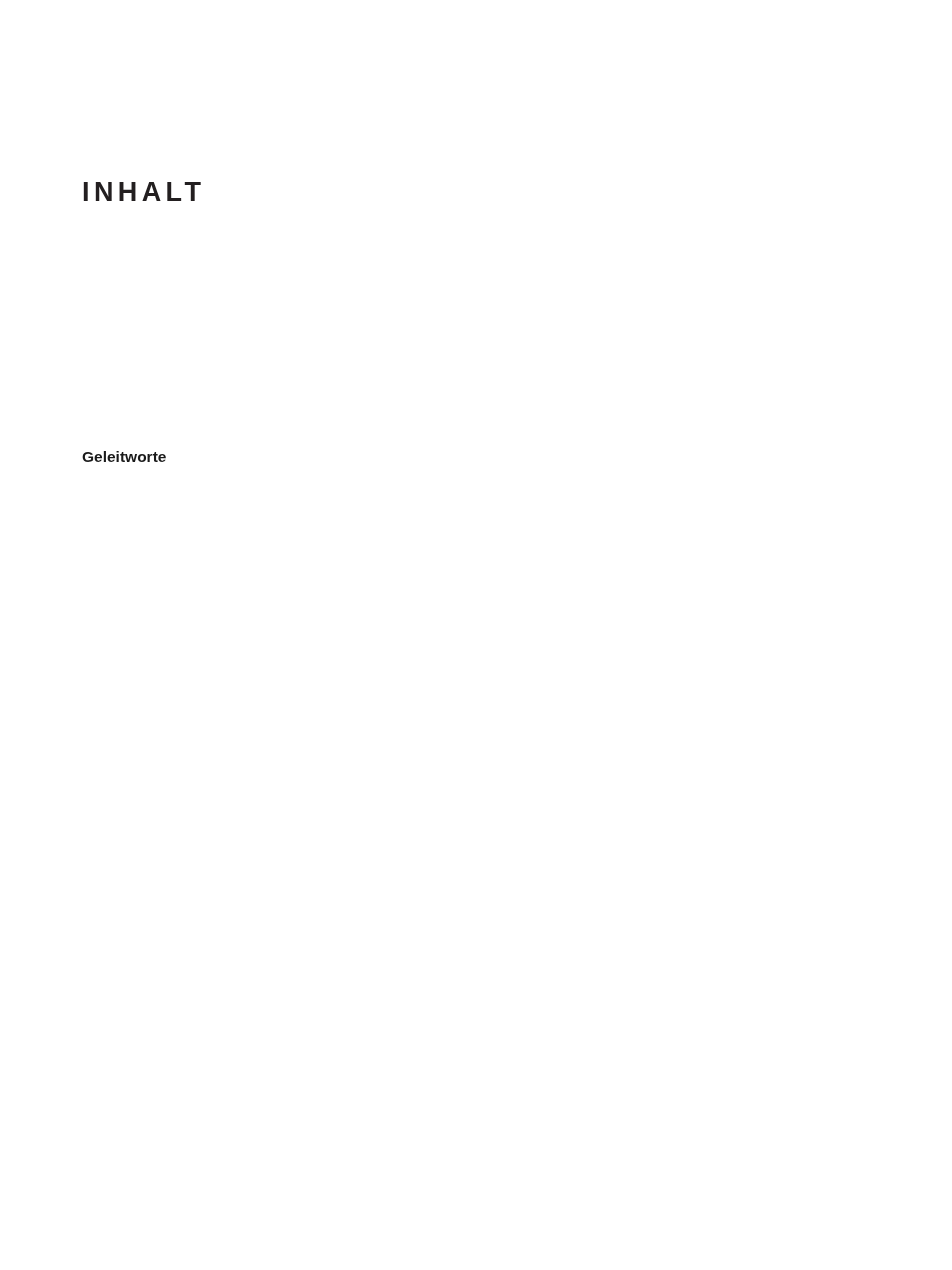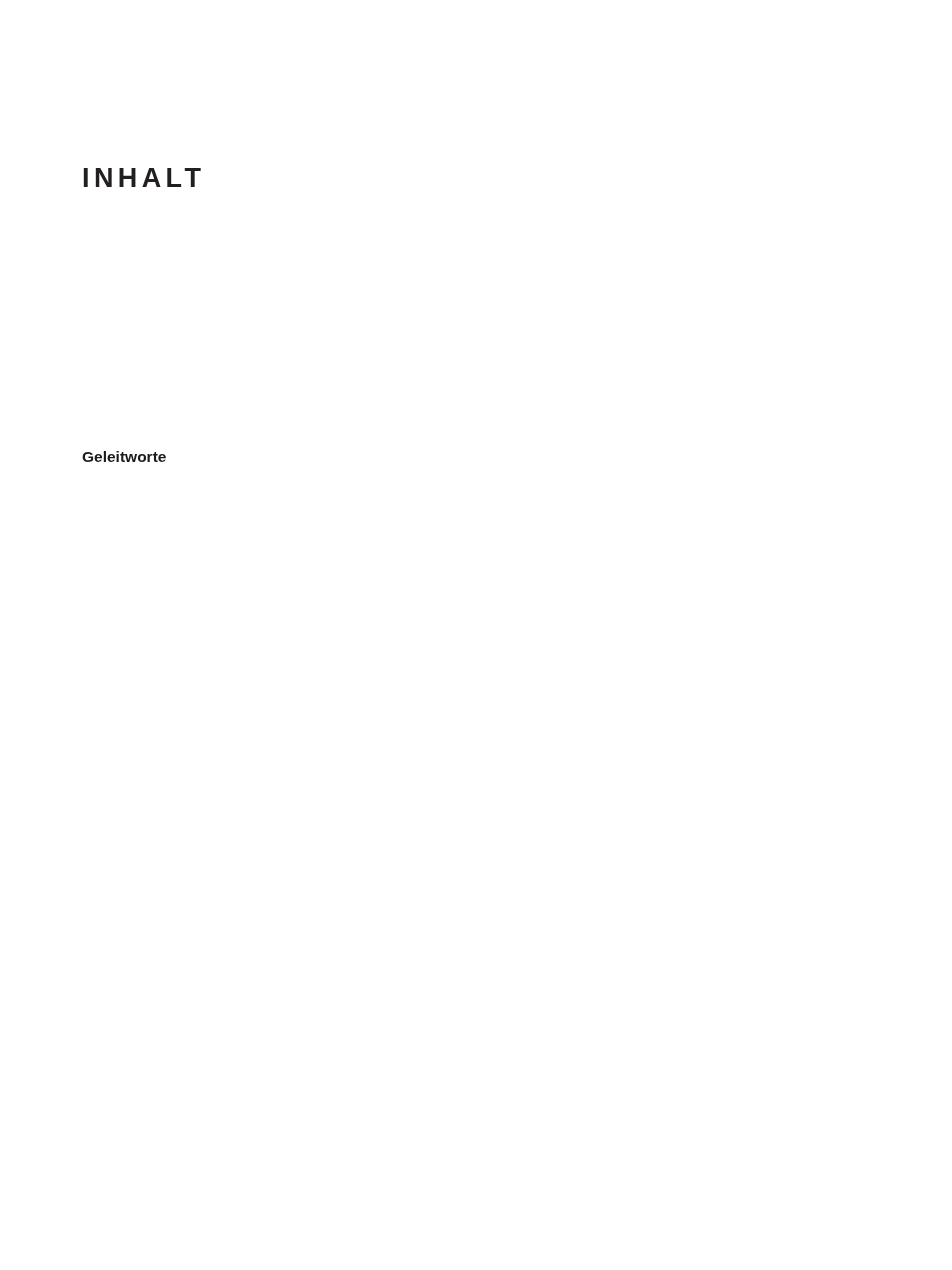--- a/index.html
+++ b/index.html
@@ -26,7 +26,7 @@
   .toc-title {
     position: absolute;
     left: 82px;
-    top: 165px;
+    top: 179px;
     font-size: 27px;
     font-weight: bold;
     letter-spacing: 4.4px;

